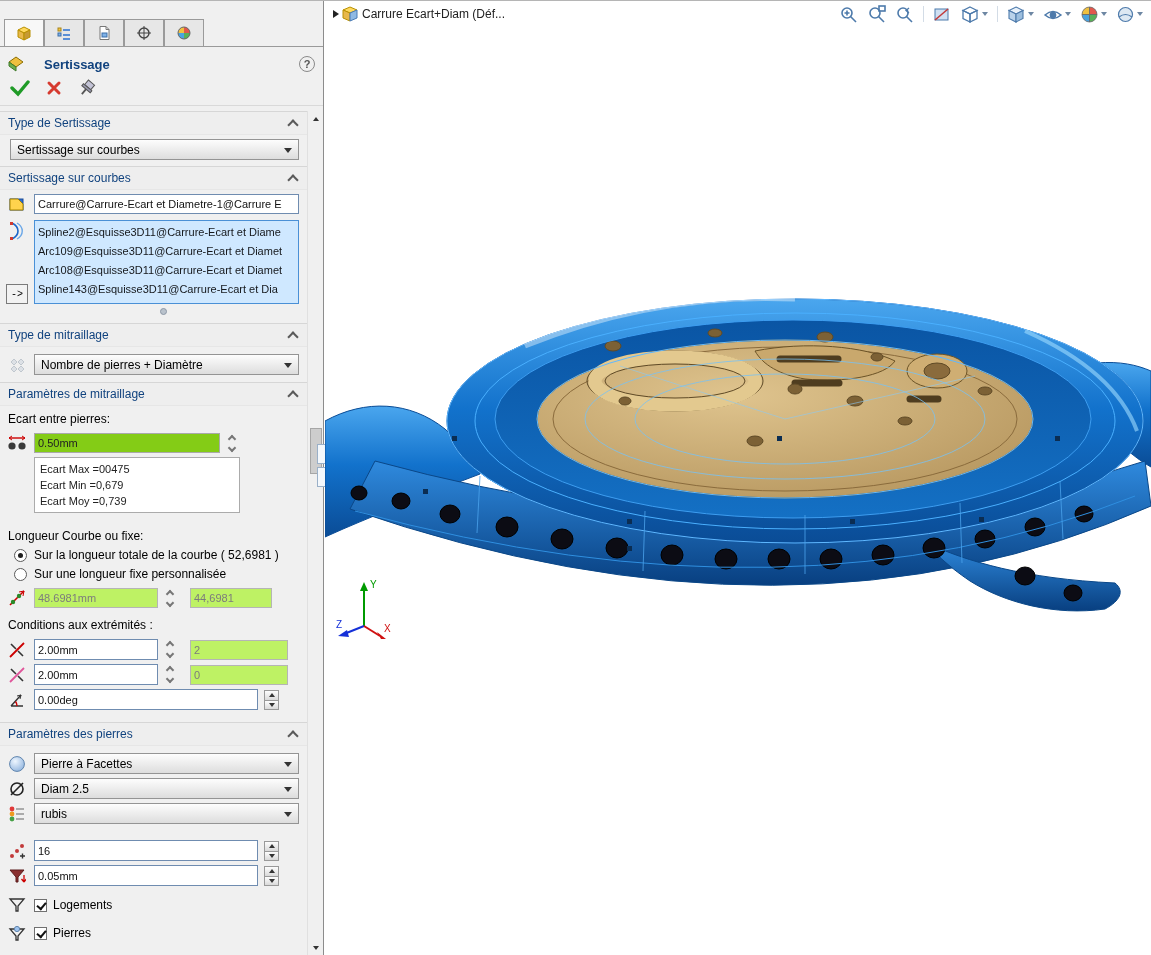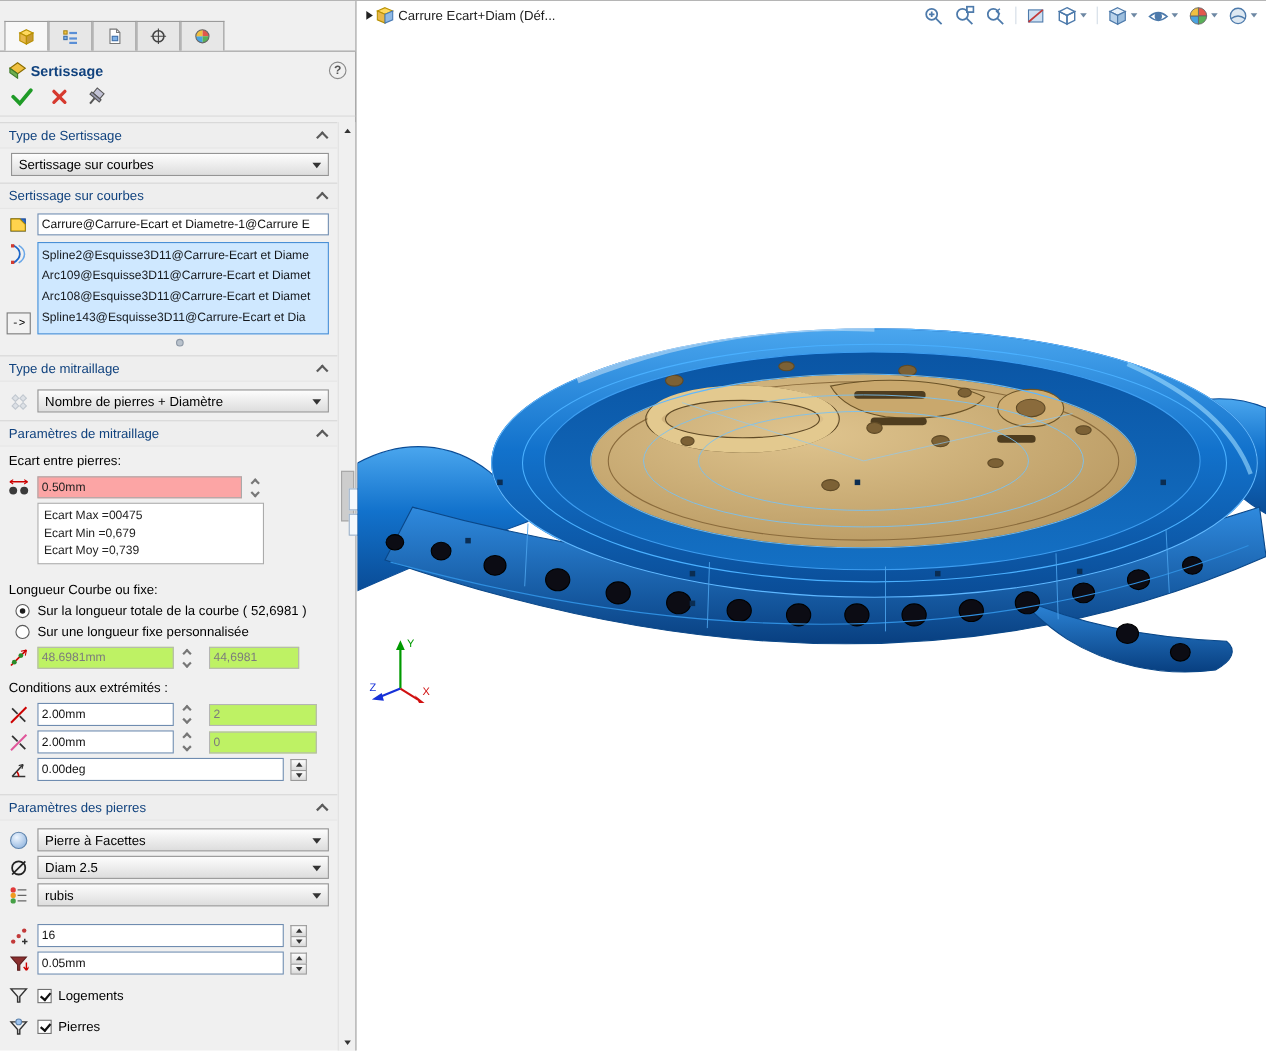--- a/index.html
+++ b/index.html
@@ -16,7 +16,7 @@
     display:flex;align-items:center;justify-content:center}
   .tab.active{background:#f8f8f8}
   .pm-head{padding:6px 8px 4px 8px;border-bottom:1px solid #d9d9d9}
-  .title-row{display:flex;align-items:center;gap:4px;height:22px}
+  .title-row{display:flex;align-items:center;gap:20px;height:22px}
   .pm-title{font-size:13px;font-weight:bold;color:#10427e}
   .help{margin-left:auto;width:16px;height:16px;border:1px solid #8a8a8a;border-radius:50%;
     color:#555;font-size:11px;font-weight:bold;display:flex;align-items:center;justify-content:center}

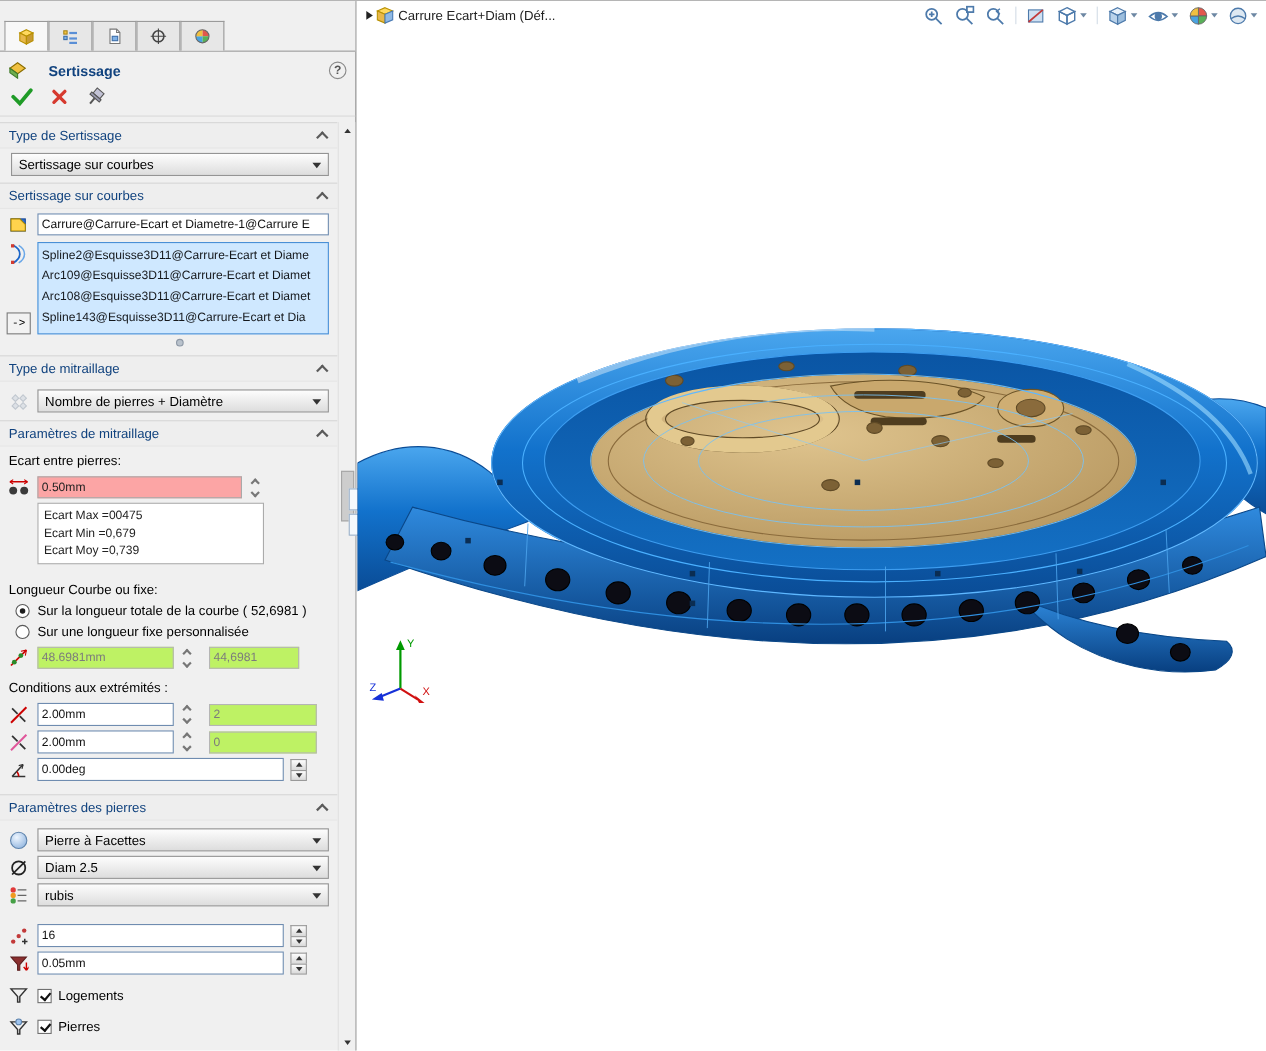--- a/index.html
+++ b/index.html
@@ -37,7 +37,7 @@
     border-left:4px solid transparent;border-right:4px solid transparent;border-top:5px solid #333}
   .inp{height:20px;border:1px solid #6f8cb0;background:#fff;font:11px "Liberation Sans",sans-serif;
     padding:0 3px;color:#111}
-  .inp.gray{background:#fca5a5;border-color:#a9a9a9;color:#222}
+  .inp.gray{background:#84cc16;border-color:#a9a9a9;color:#222}
   .inp.dis{background:#bef264;border-color:#b5b5b5;color:#7c7c7c}
   .spinfree{display:flex;flex-direction:column;gap:3px;width:12px;align-items:center}
   .cu{width:6px;height:6px;border-left:2px solid #777;border-top:2px solid #777;transform:rotate(45deg)}

